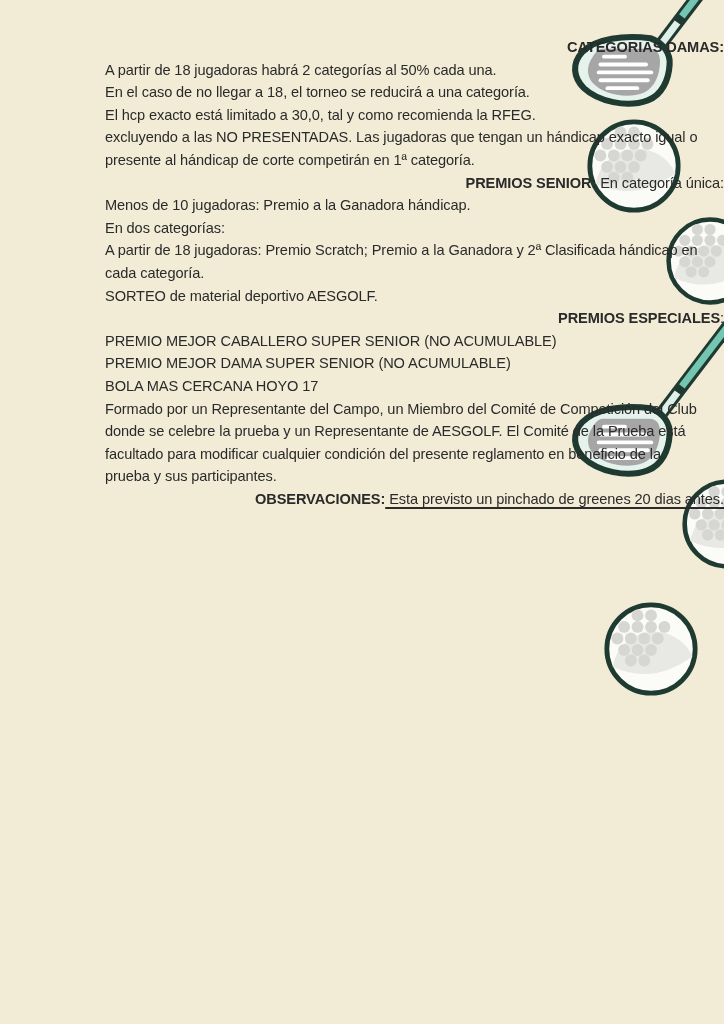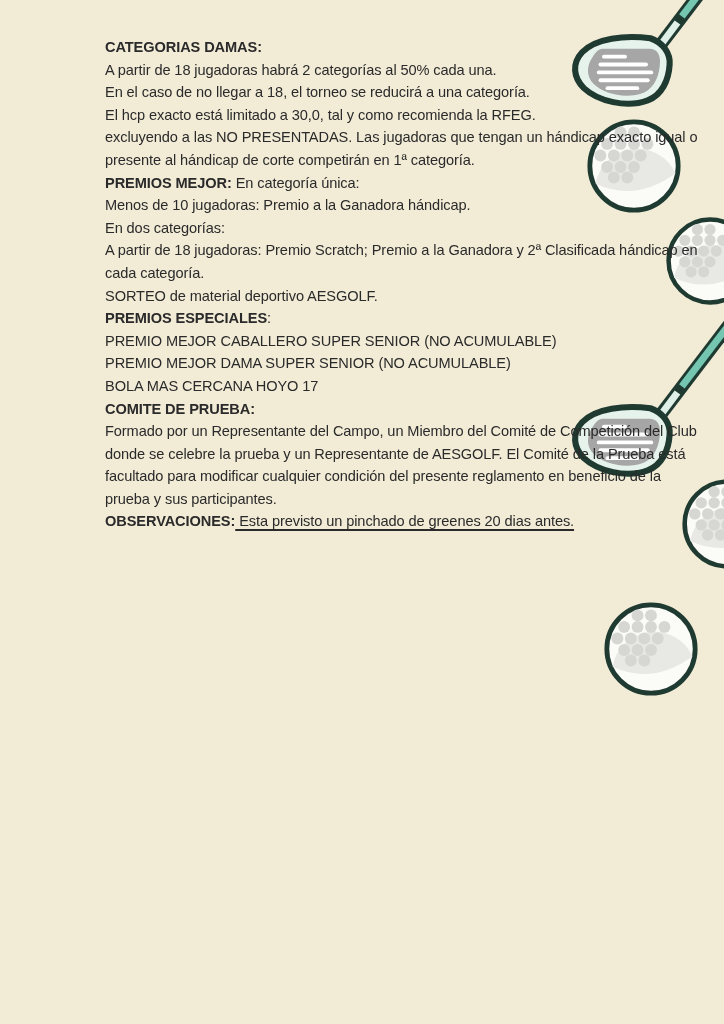--- a/index.html
+++ b/index.html
@@ -19,7 +19,7 @@
     letter-spacing:-0.1px;
   }
   .ln{height:22.6px;line-height:22.6px;white-space:nowrap;padding-left:105px;}
-  .ln.h{font-weight:bold;}
+  .ln.h{font-weight:bold;text-align:right;}
   .ln.h .r{font-weight:normal;}
   .ln.h .u{font-weight:normal;text-decoration:underline;text-decoration-thickness:1.5px;text-underline-offset:3px;}
 </style>

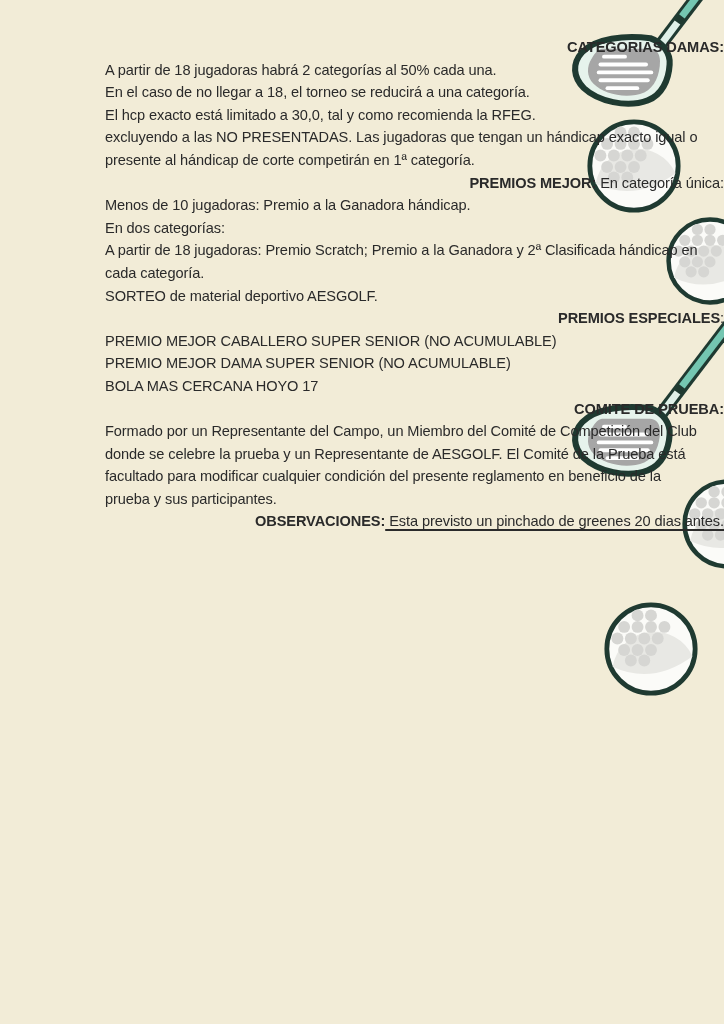--- a/index.html
+++ b/index.html
@@ -97,7 +97,7 @@
     <div class="ln i">excluyendo a las NO PRESENTADAS. Las jugadoras que tengan un hándicap exacto igual o</div>
     <div class="ln i">presente al hándicap de corte competirán en 1ª categoría.</div>
 
-    <div class="ln h"><span class="b">PREMIOS MEJOR:</span><span class="r"> En categoría única:</span></div>
+    <div class="ln h"><span class="b">PREMIOS SENIOR:</span><span class="r"> En categoría única:</span></div>
     <div class="ln i">Menos de 10 jugadoras:  Premio a la Ganadora hándicap.</div>
     <div class="ln i">En dos categorías:</div>
     <div class="ln i">A partir de 18 jugadoras: Premio Scratch; Premio a la Ganadora y 2ª Clasificada hándicap en</div>

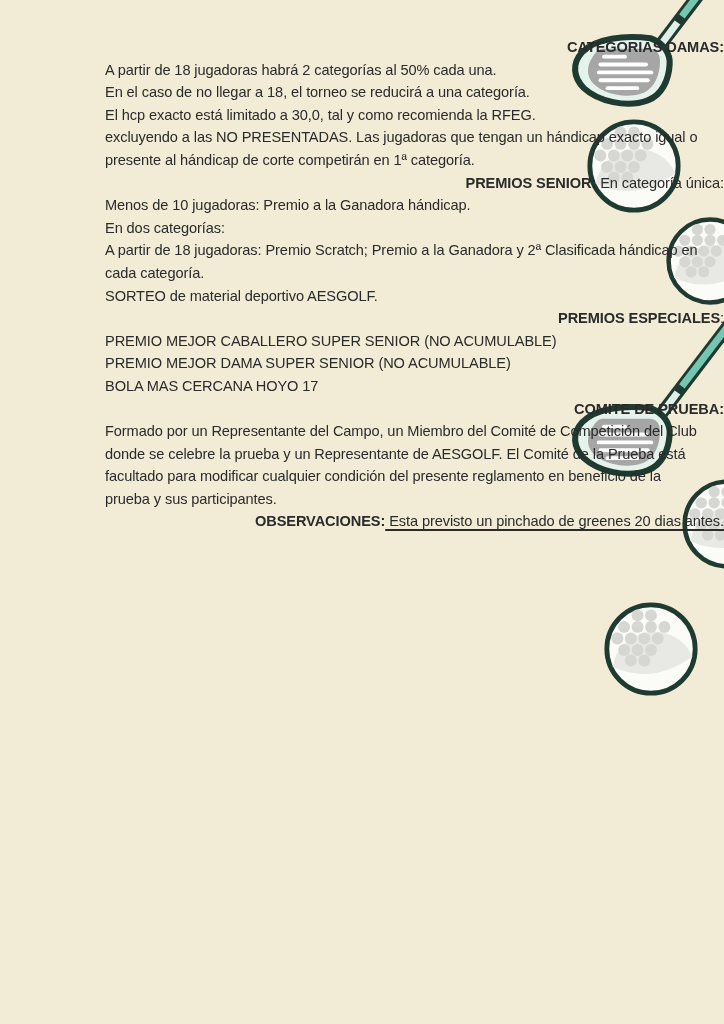--- a/index.html
+++ b/index.html
@@ -109,7 +109,6 @@
     <div class="ln i">PREMIO MEJOR DAMA SUPER SENIOR (NO ACUMULABLE)</div>
     <div class="ln i">BOLA MAS CERCANA HOYO 17</div>
 
-    <div class="ln h">COMITE DE PRUEBA:</div>
     <div class="ln i">Formado por un Representante del Campo, un Miembro del Comité de Competición del Club</div>
     <div class="ln i">donde se celebre la prueba y un Representante de AESGOLF. El Comité de la Prueba está</div>
     <div class="ln i">facultado para modificar cualquier condición del presente reglamento en beneficio de la</div>

